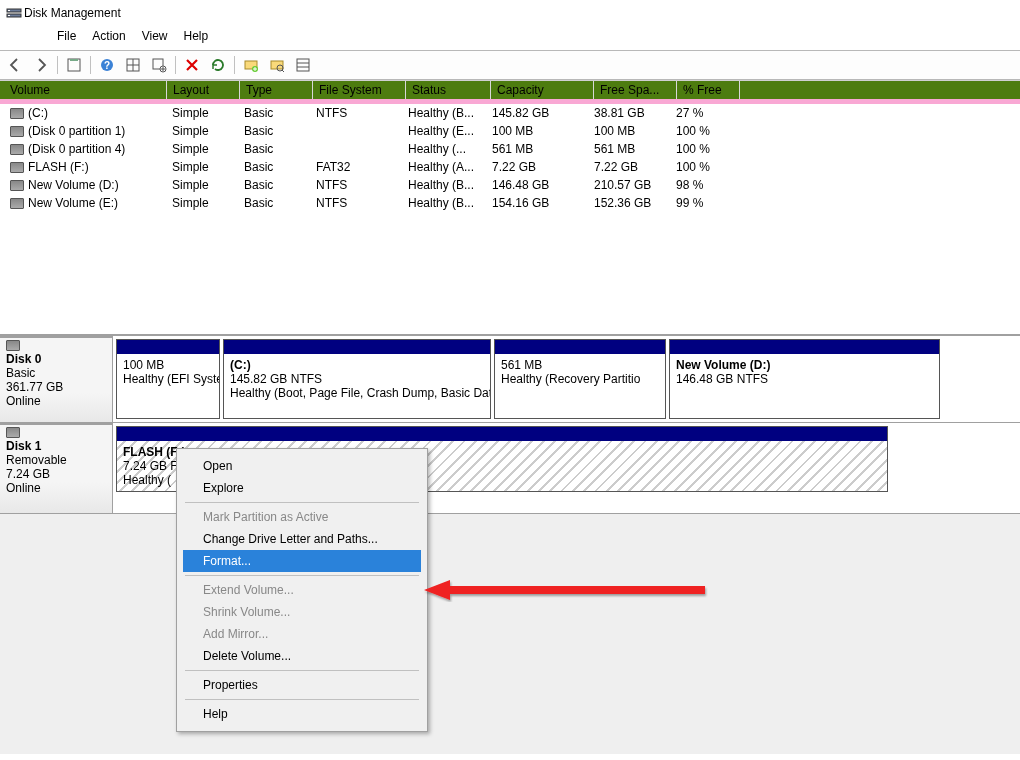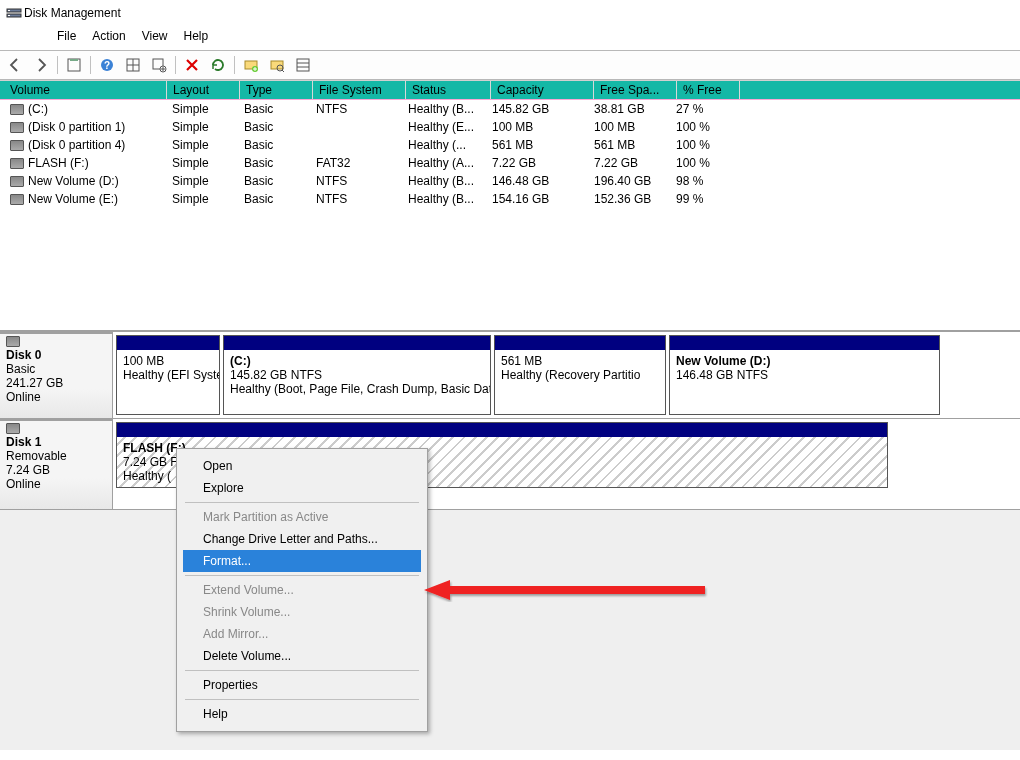--- a/index.html
+++ b/index.html
@@ -56,8 +56,8 @@
   }
   .vol-header {
     border-top: 1px solid #d0d0d0;
-    border-bottom: 1px solid #f9a8d4;
-    background: #14b8a6;
+    border-bottom: 5px solid #f9a8d4;
+    background: #4d7c0f;
   }
   .vol-header > div {
     border-right: 1px solid #d8d8d8;

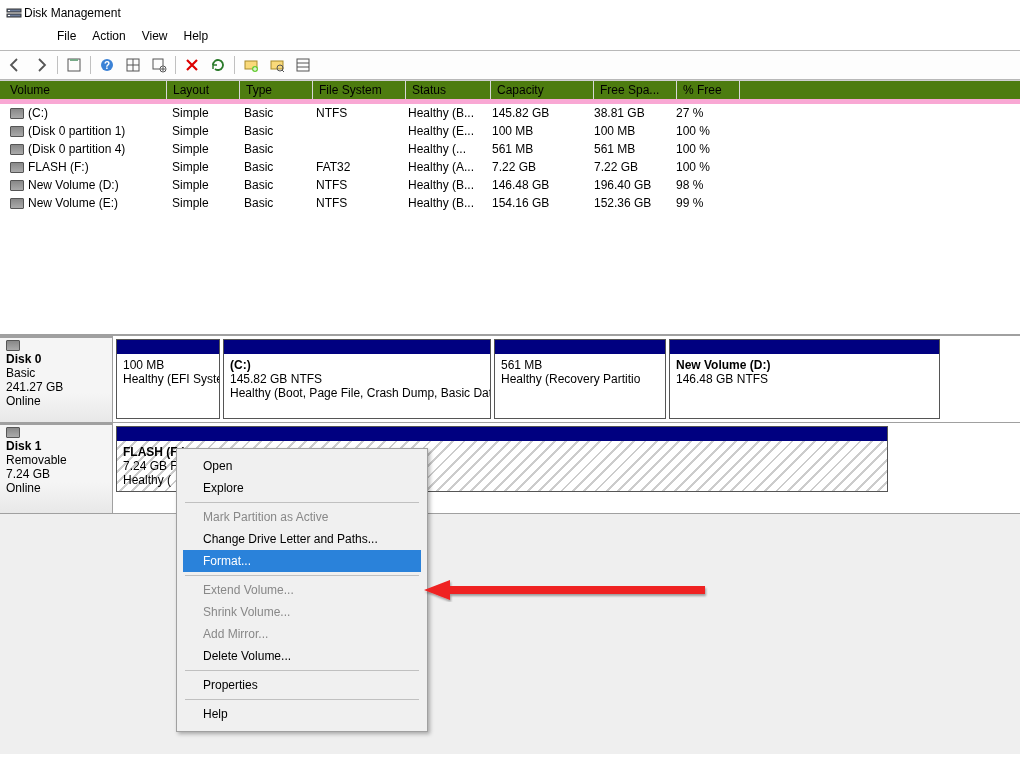--- a/index.html
+++ b/index.html
@@ -323,7 +323,7 @@
     <div class="col-fs">NTFS</div>
     <div class="col-status">Healthy (B...</div>
     <div class="col-cap">146.48 GB</div>
-    <div class="col-free">196.40 GB</div>
+    <div class="col-free">210.57 GB</div>
     <div class="col-pct">98 %</div>
   </div>
   <div class="vol-row">

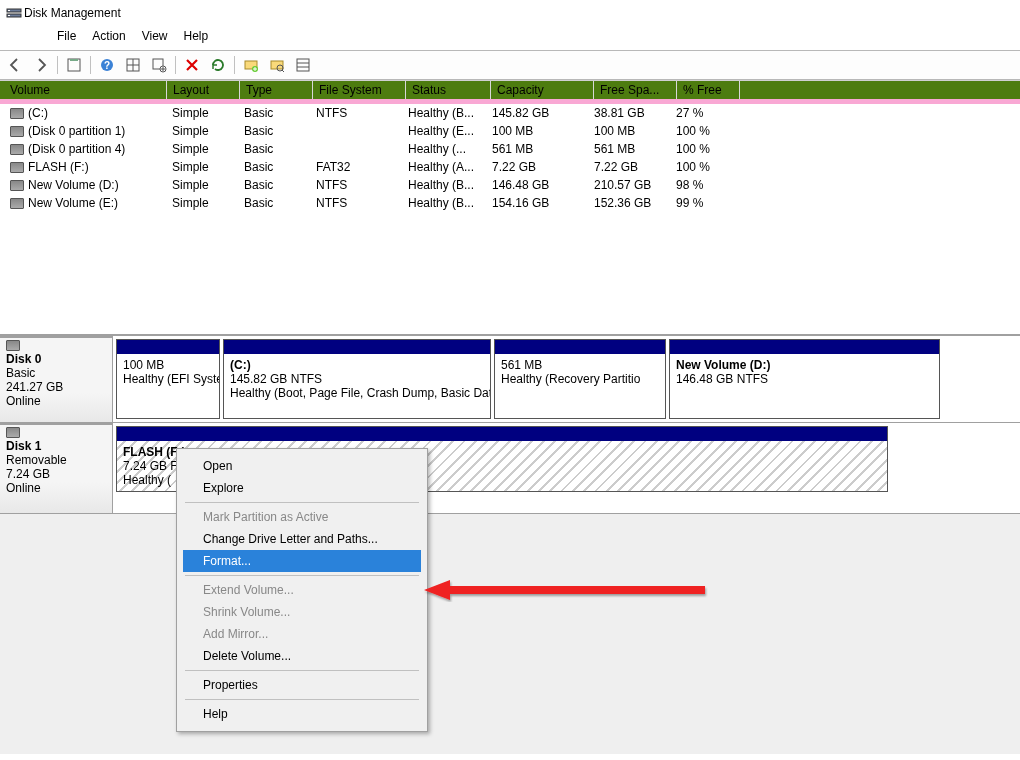--- a/index.html
+++ b/index.html
@@ -345,7 +345,7 @@
       <span class="drive-icon"></span>
       <strong>Disk 0</strong>
       <span>Basic</span><br>
-      <span>241.27 GB</span><br>
+      <span>361.77 GB</span><br>
       <span>Online</span><br><br>
     </div>
     <div class="disk-parts">

